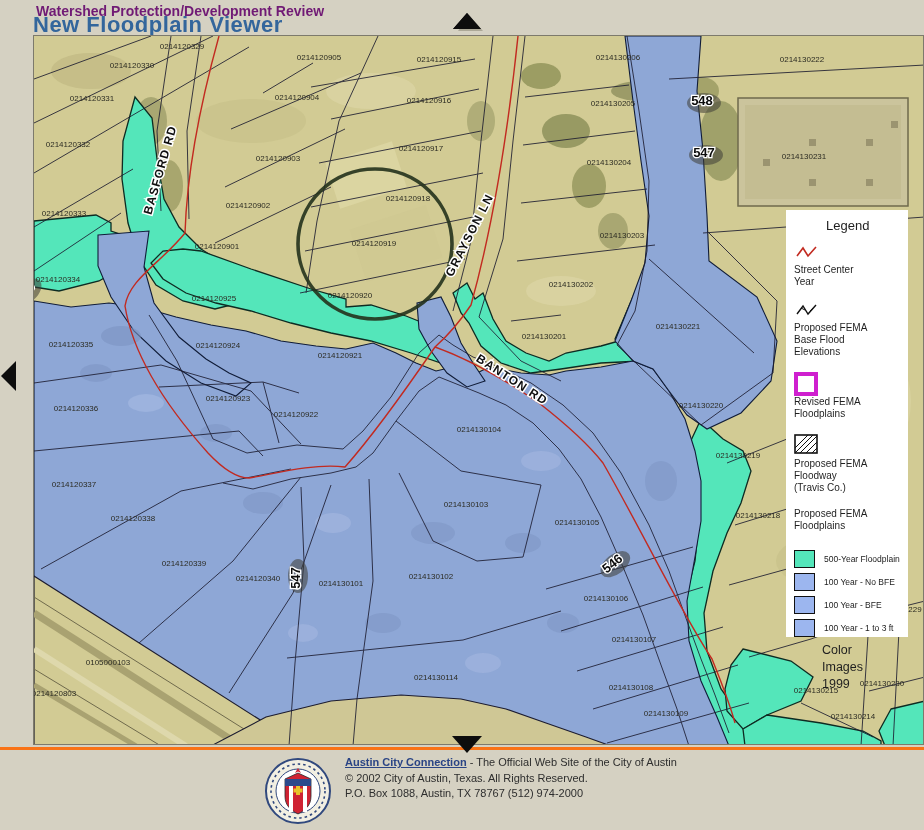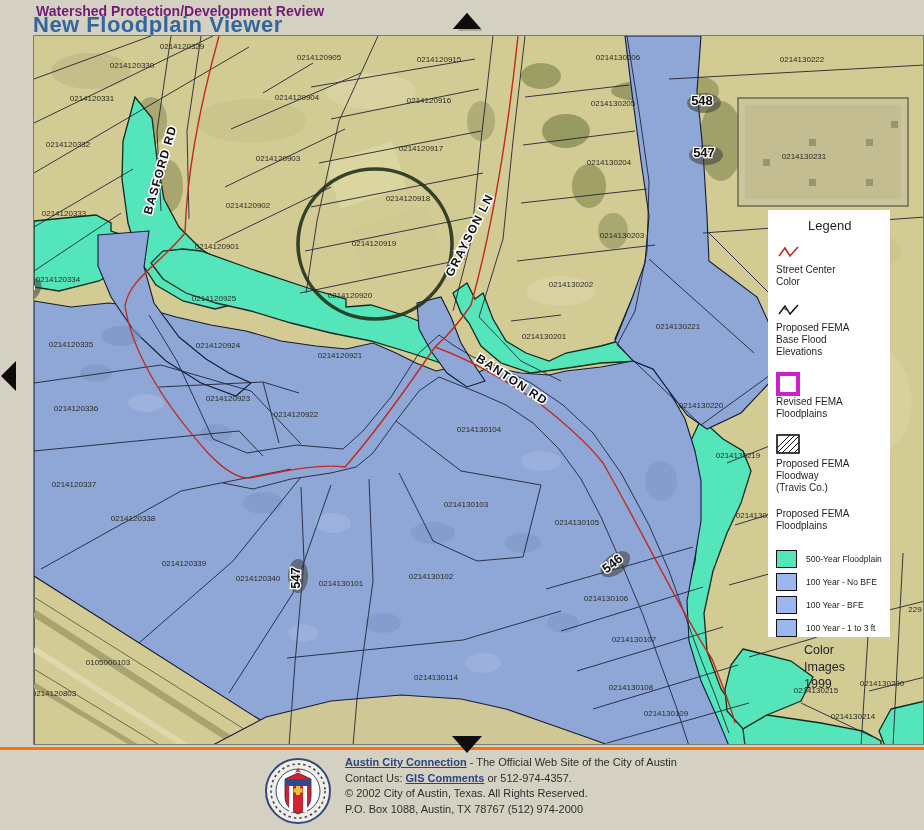--- a/index.html
+++ b/index.html
@@ -25,7 +25,7 @@
                paint-order:stroke;text-anchor:middle;}
 
   
-  #legend{position:absolute;left:768px;top:210px;width:122px;height:427px;background:#ffffff;
+  #legend{position:absolute;left:786px;top:210px;width:122px;height:427px;background:#ffffff;
           color:#1f1f1f;box-sizing:border-box;padding:6px 4px 0 8px;}
   #legend .lg-title{font-size:13px;margin:2px 0 10px 32px;}
   .lg-item{display:flex;align-items:flex-start;margin-bottom:13px;flex-direction:column;}

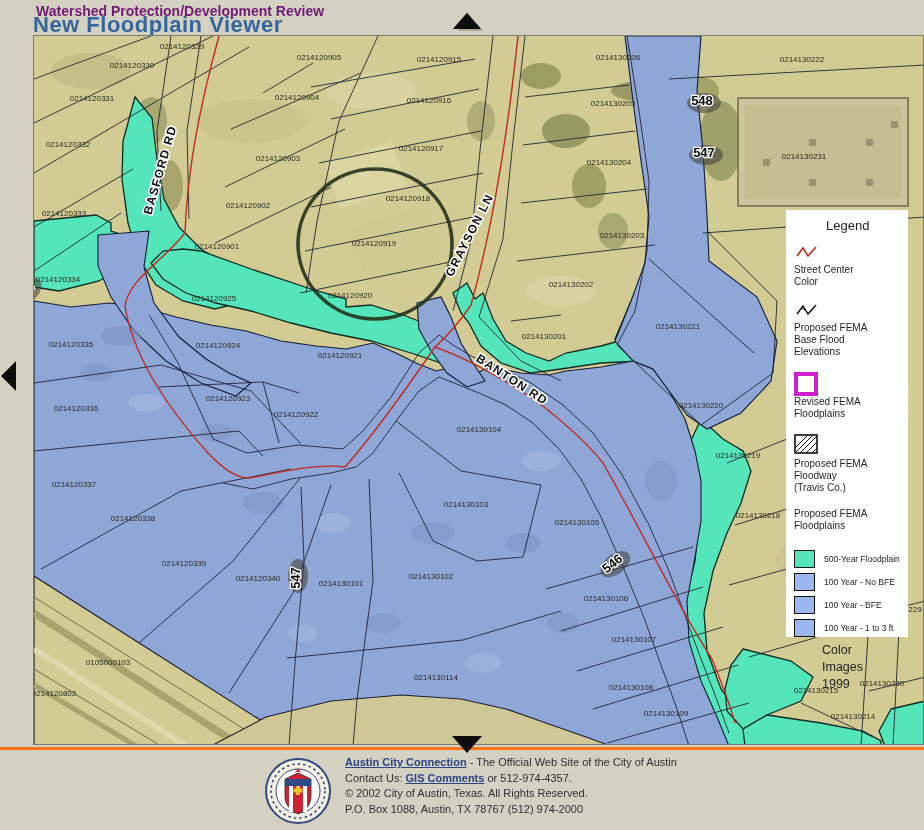--- a/index.html
+++ b/index.html
@@ -319,7 +319,7 @@
           </svg></span>
         <span class="lg-lines">
           <div>Street Center</div>
-          <div>Color</div>
+          <div>Year</div>
         </span>
       </div>
       <div class="lg-item">

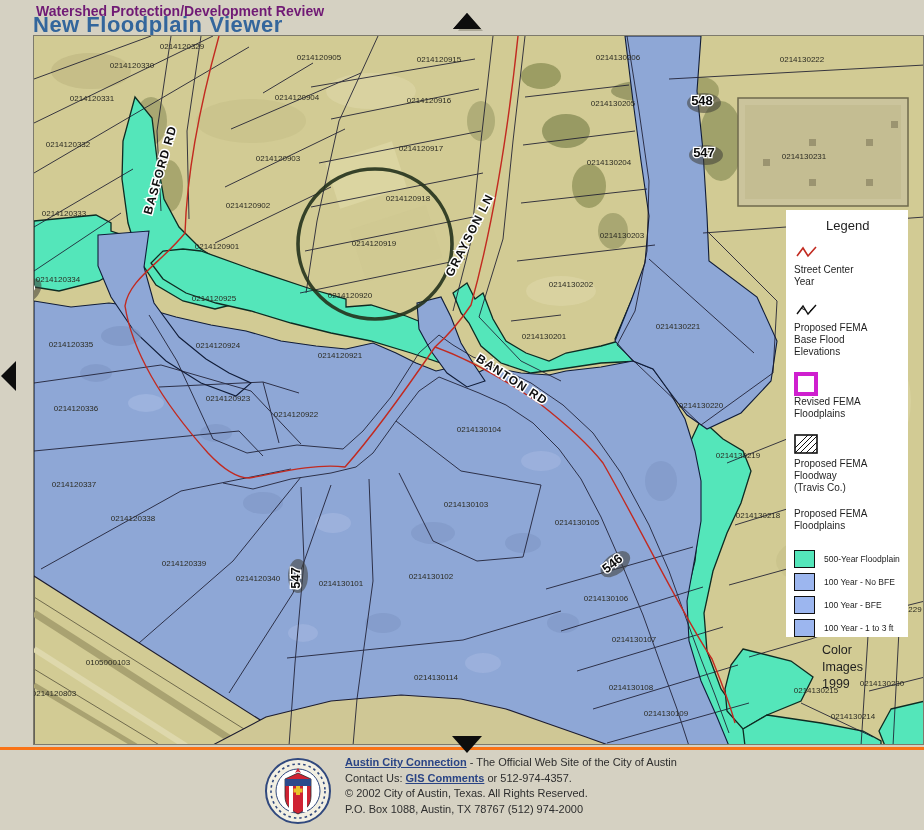--- a/index.html
+++ b/index.html
@@ -402,9 +402,6 @@
     <div>
       <a>Austin City Connection</a><span> - The Official Web Site of the City of Austin</span>
     </div>
-    <div>
-      <span>Contact Us: </span><a>GIS Comments</a><span> or 512-974-4357.</span>
-    </div>
     <div>© 2002 City of Austin, Texas. All Rights Reserved.</div>
     <div>P.O. Box 1088, Austin, TX 78767 (512) 974-2000</div>
   </div>

